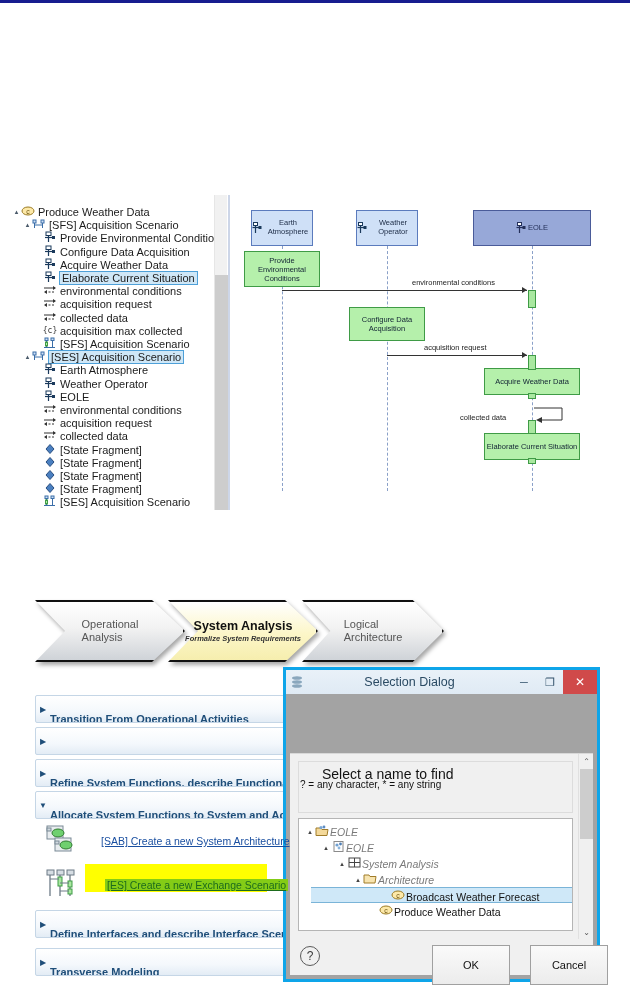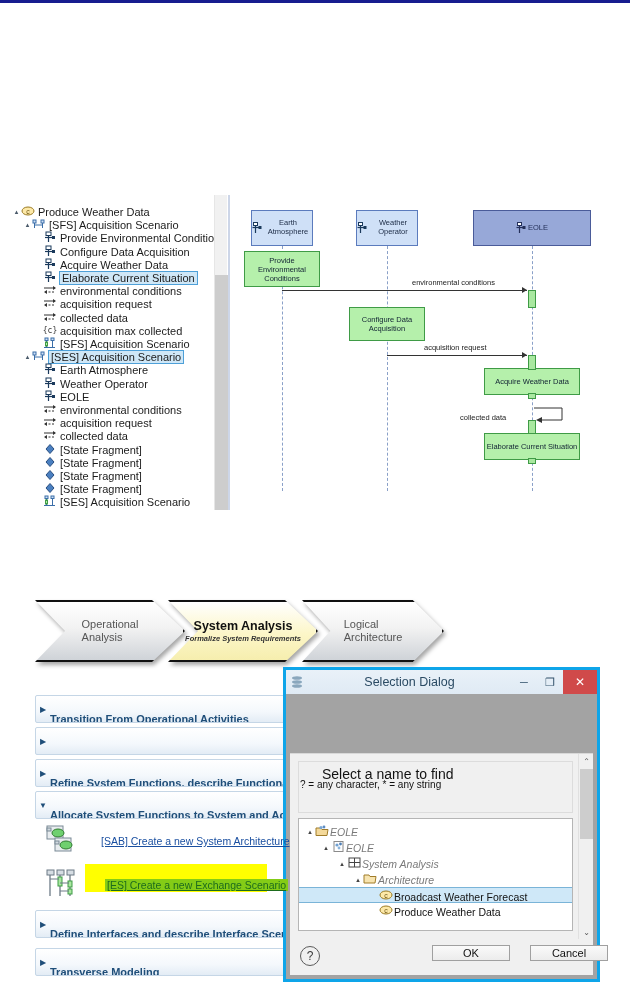--- a/index.html
+++ b/index.html
@@ -113,7 +113,7 @@
   .dt-row .lbl { vertical-align:middle; color:#7a7a7a; font-style:italic; }
   .dt-row.leaf .lbl { color:#111; font-style:normal; }
   .dt-row.sel { background:#cfe8f8; border-top:1px solid #7ab4d8; border-bottom:1px solid #7ab4d8;
-                left:0; right:0; }
+                left:12px; right:0; }
 
   #dlg-sb { position:absolute; right:4px; top:84px; width:15px; bottom:40px; background:#f0f0f0;
             border-left:1px solid #e0e0e0; }

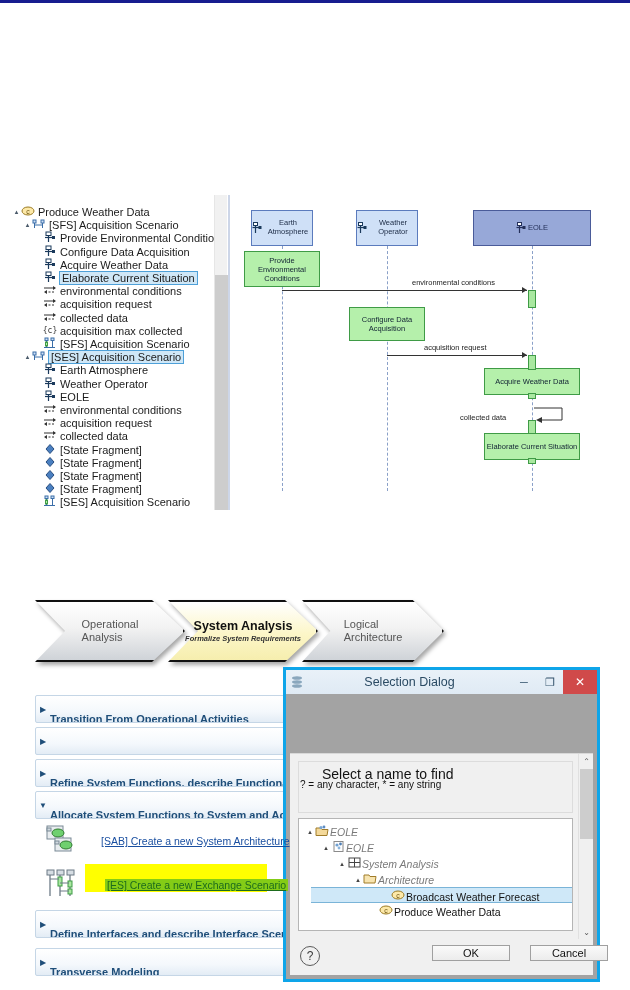--- a/index.html
+++ b/index.html
@@ -126,7 +126,7 @@
   #dlg-foot .help { position:absolute; left:10px; top:7px; width:20px; height:20px;
       border:1.5px solid #5a5a5a; border-radius:50%; color:#3a3a3a; font-size:12px;
       display:flex; align-items:center; justify-content:center; }
-  .dbtn { position:absolute; top:6px; width:78px; height:16px;
+  .dbtn { position:absolute; top:6px; width:78px; height:40px;
           background: linear-gradient(180deg,#fafafa 0%,#ececec 100%);
           border:1px solid #a0a0a0; font-size:11px; color:#111;
           display:flex; align-items:center; justify-content:center; }

